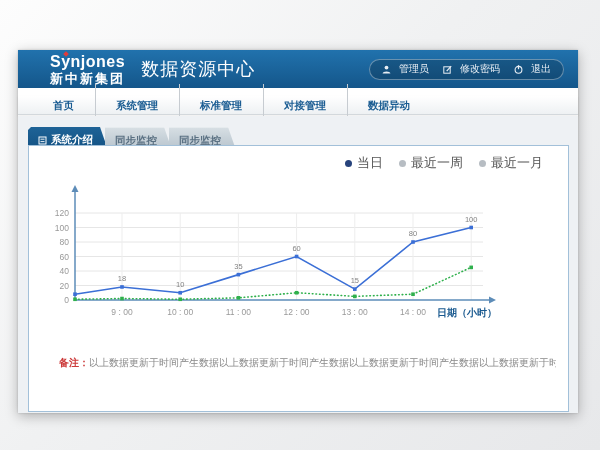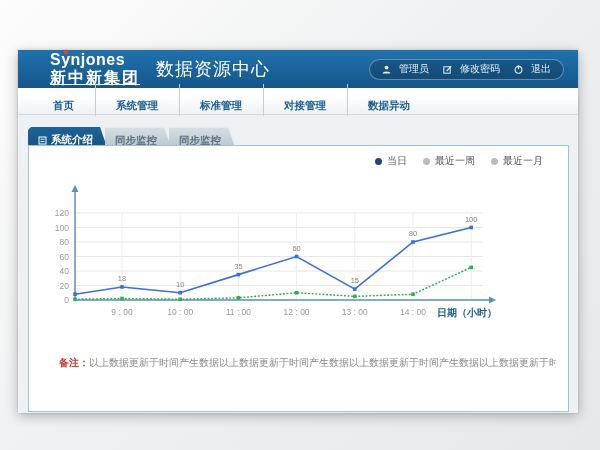--- a/index.html
+++ b/index.html
@@ -23,7 +23,7 @@
   .logo { position:relative; line-height:1; color:#fff; margin-left:18px; }
   .logo-en { display:block; font-size:16px; font-weight:bold; letter-spacing:0.5px; }
   .logo-dot { position:absolute; left:14px; top:-2px; width:4px; height:4px; background:#e03c3c; transform:rotate(45deg); }
-  .logo-cn { display:block; font-size:16px; font-weight:bold; letter-spacing:2px; margin-top:2px;text-decoration:underline; }
+  .logo-cn { display:block; font-size:13px; font-weight:bold; letter-spacing:2px; margin-top:2px; }
   .app-title { color:#fff; font-size:18px; margin-left:16px; letter-spacing:1px; }
   .user-pill {
     margin-left:auto; height:21px; display:flex; align-items:center; gap:14px;

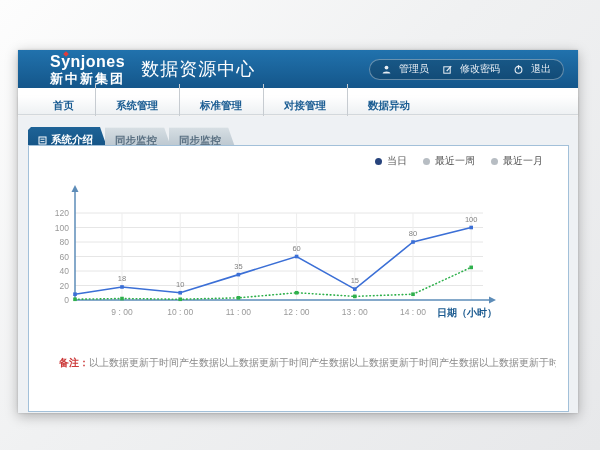--- a/index.html
+++ b/index.html
@@ -74,7 +74,7 @@
   }
   
   .radios { position:absolute; top:8px; right:25px; display:flex; gap:16px; align-items:center; }
-  .radio { display:flex; align-items:center; gap:5px; font-size:10px; color:#555; cursor:pointer; }
+  .radio { display:flex; align-items:center; gap:5px; font-size:13px; color:#555; cursor:pointer; }
   .dot { width:7px; height:7px; border-radius:50%; background:#b7bdc3; }
   .dot.sel { background:#27437c; }
   

